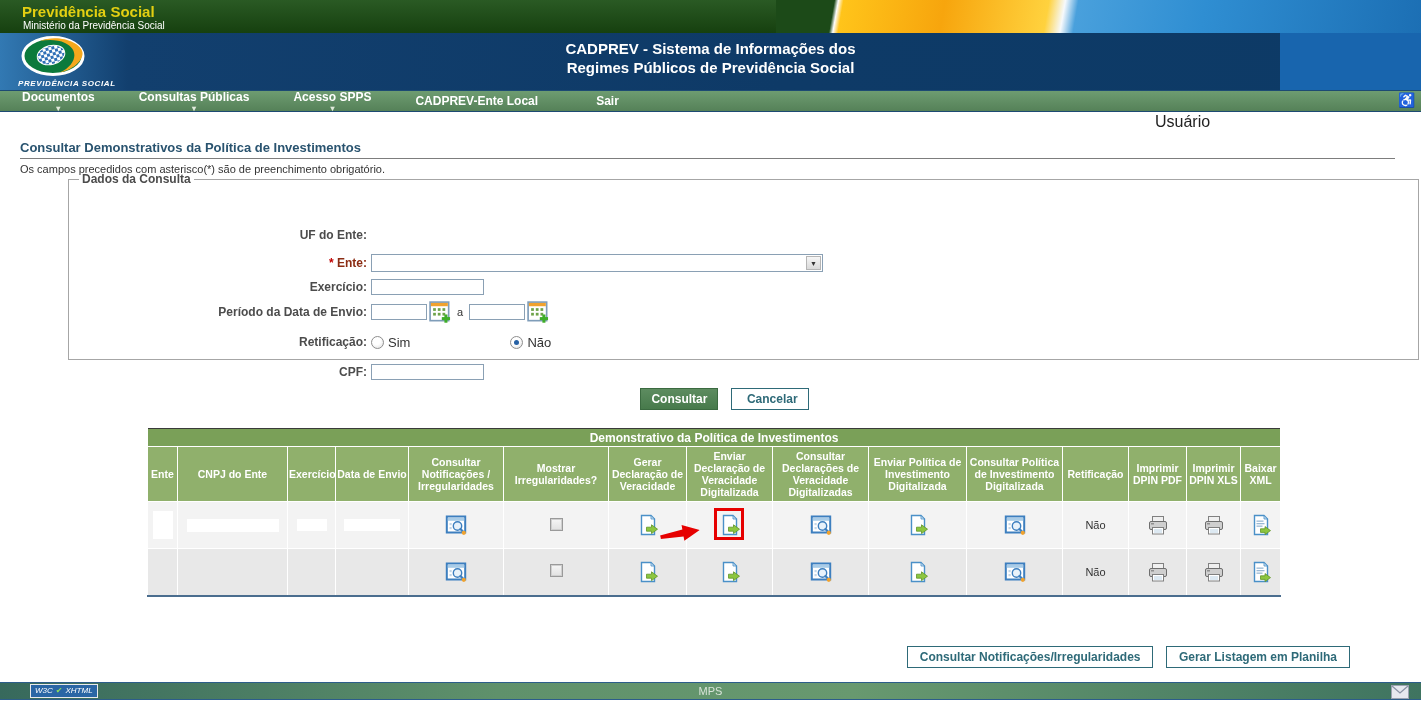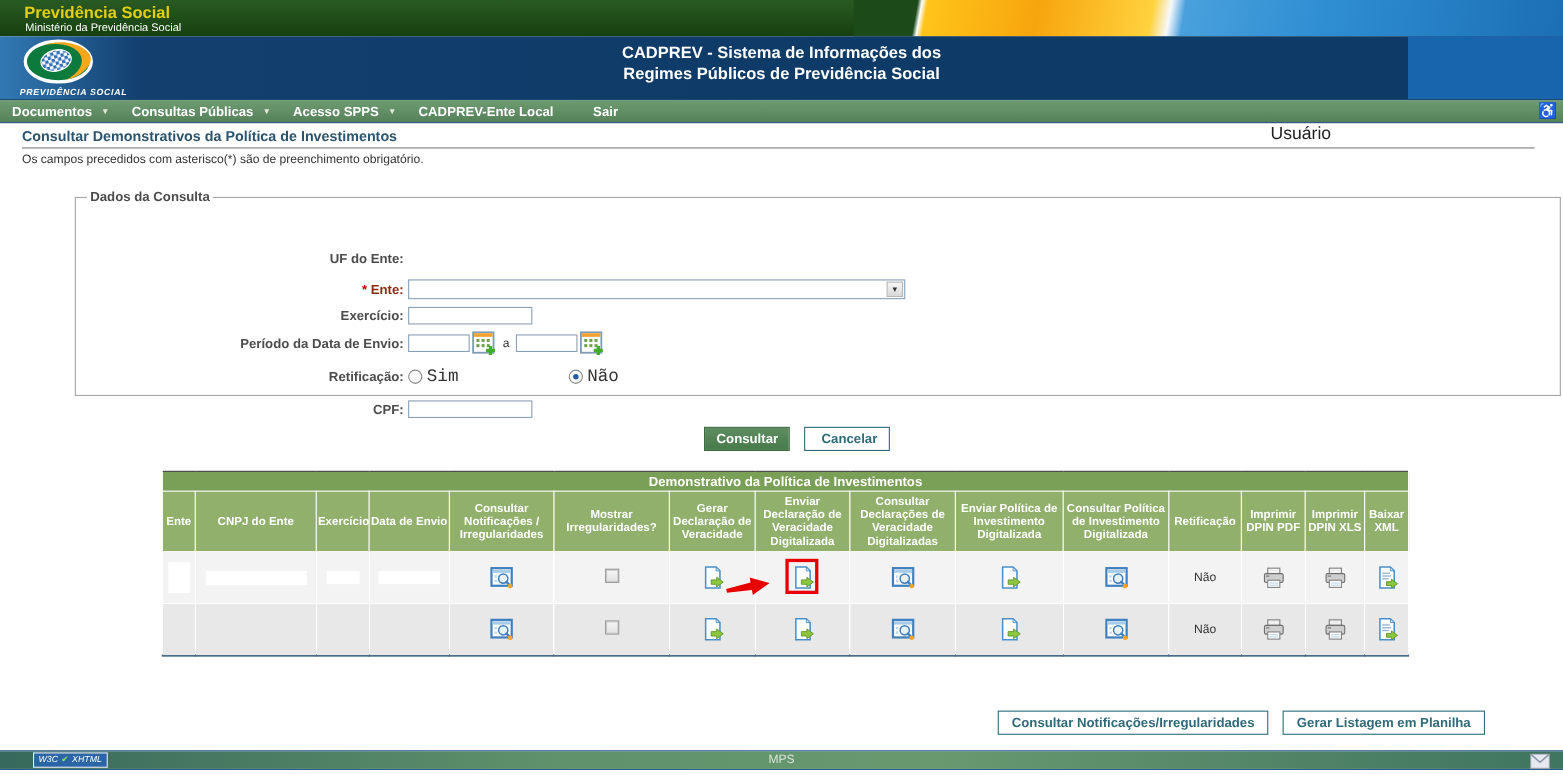--- a/index.html
+++ b/index.html
@@ -27,7 +27,7 @@
     background:linear-gradient(180deg,#6e9c71,#558158);
     border-top:1px solid #1d4a73; border-bottom:1px solid #1d4a73;
     display:flex; align-items:center; color:#fff; font-size:12px; font-weight:bold; }
-  .menu-item { padding:0 11px; display:flex; align-items:center; gap:10px; cursor:default; white-space:nowrap; }
+  .menu-item { padding:0 22px; display:flex; align-items:center; gap:0; cursor:default; white-space:nowrap;flex-direction:column; }
   .menu-caret { font-size:8px; color:#dfe9da; }
   .a11y { position:absolute; right:5px; top:1px; font-size:14px; color:#12263f; }
   

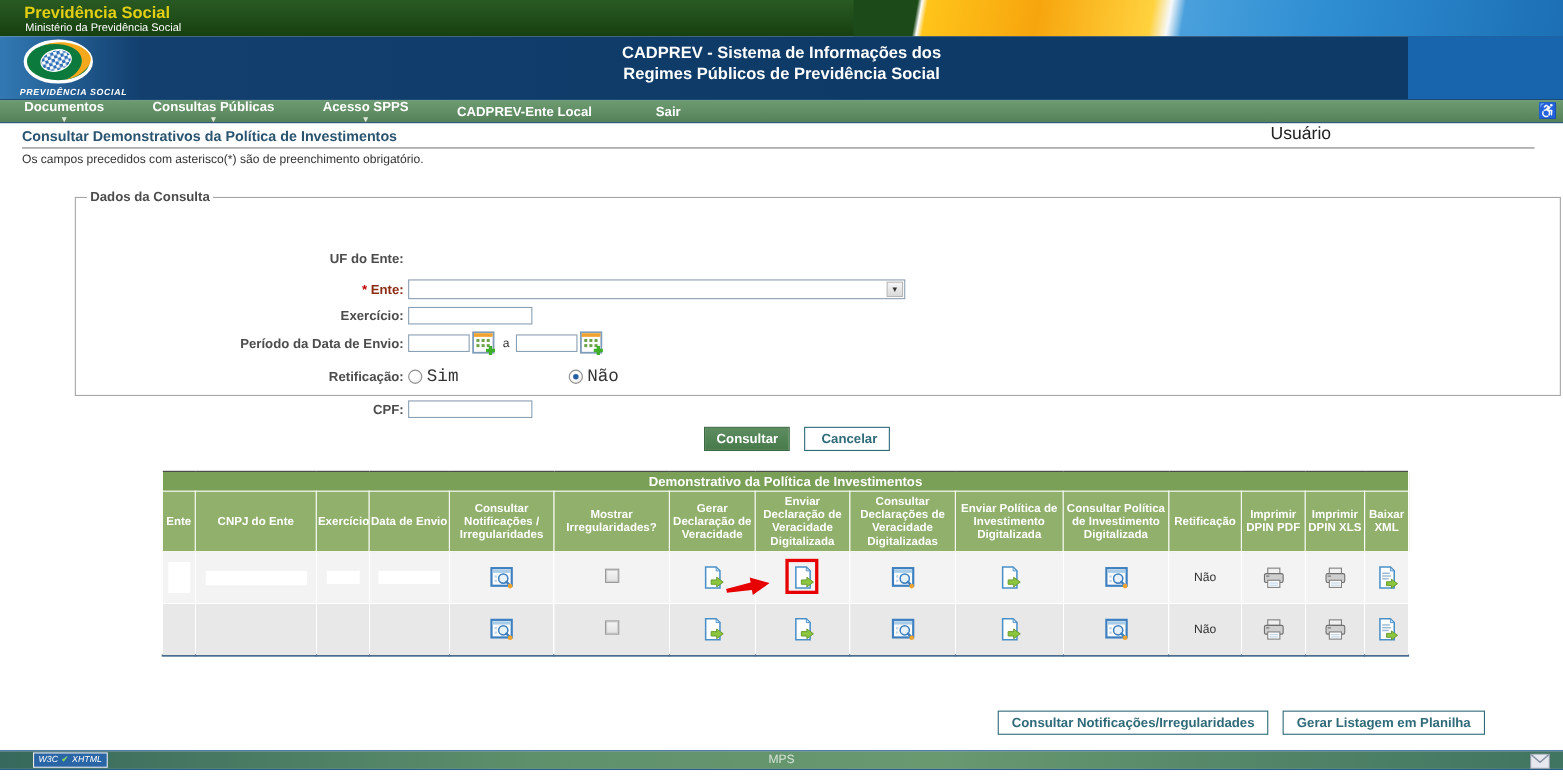--- a/index.html
+++ b/index.html
@@ -32,7 +32,7 @@
   .a11y { position:absolute; right:5px; top:1px; font-size:14px; color:#12263f; }
   
   .user-label { position:absolute; left:1123px; top:113px; font-size:16px; color:#222;padding-left:32px; }
-  .page-head { position:absolute; left:20px; right:26px; top:116px; }
+  .page-head { position:absolute; left:20px; right:26px; top:140px; }
   .page-title { font-size:13px; font-weight:bold; color:#29536f; padding-bottom:3px; border-bottom:1px solid #7d7d7d; }
   .page-note { margin-top:4px; font-size:11px; color:#333; }
   

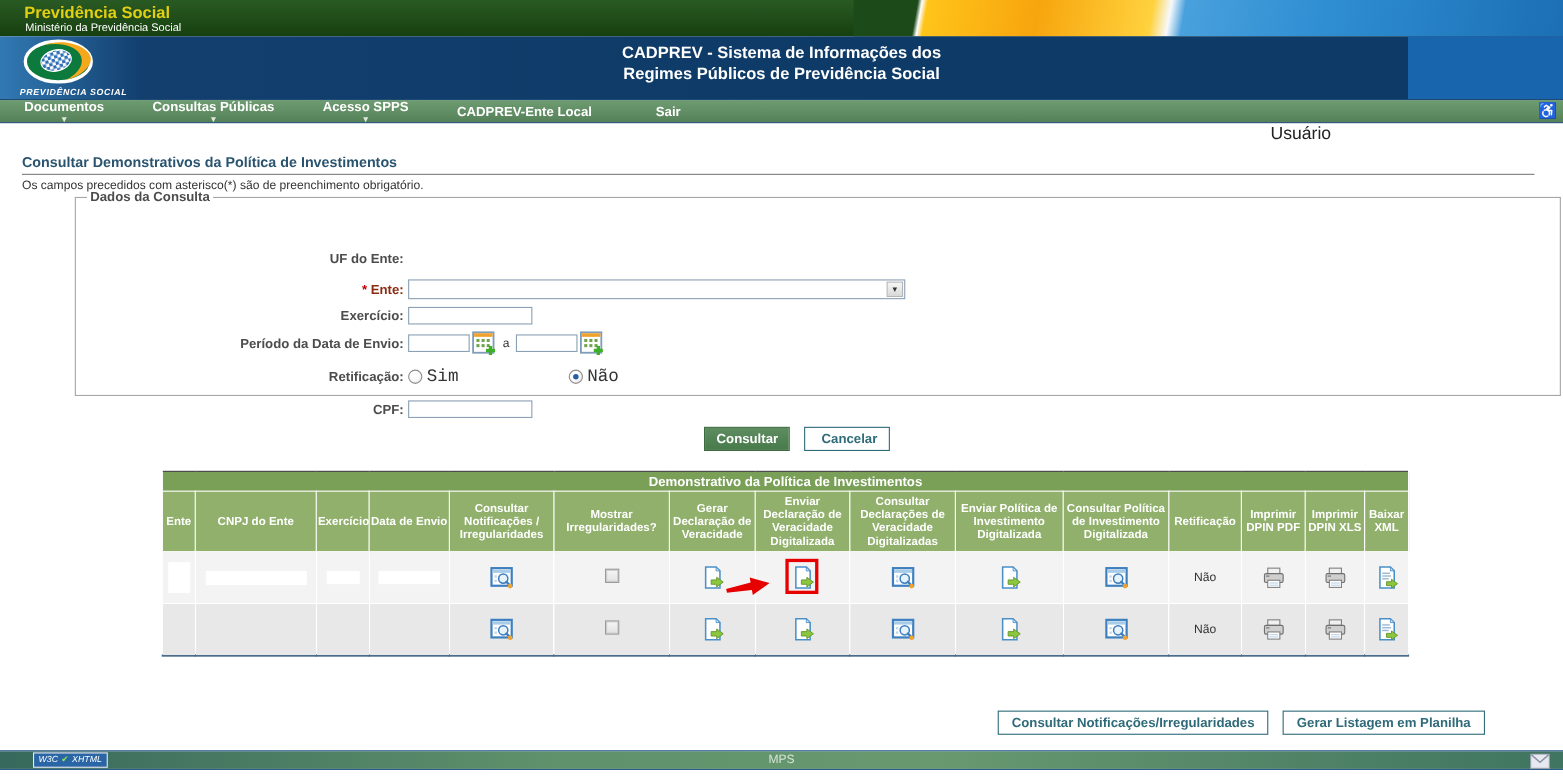--- a/index.html
+++ b/index.html
@@ -54,7 +54,7 @@
   .radio { width:13px; height:13px; border-radius:50%; border:1px solid #8e8e8e;
     background:radial-gradient(circle at 40% 35%, #fff 40%, #dcdcdc); display:inline-block; position:relative; flex:none; }
   .radio.selected::after { content:""; position:absolute; left:3px; top:3px; width:5px; height:5px; border-radius:50%; background:#2660a4; }
-  .radio-label { font-size:16px; color:#333; margin-left:4px;font-family:Liberation Mono, monospace; }
+  .radio-label { font-size:13px; color:#333; margin-left:4px; }
   .gap-nao { margin-left:100px; }
   
   .btn-row { position:absolute; left:0; top:388px; width:100%; text-align:center; padding-left:28px; }

